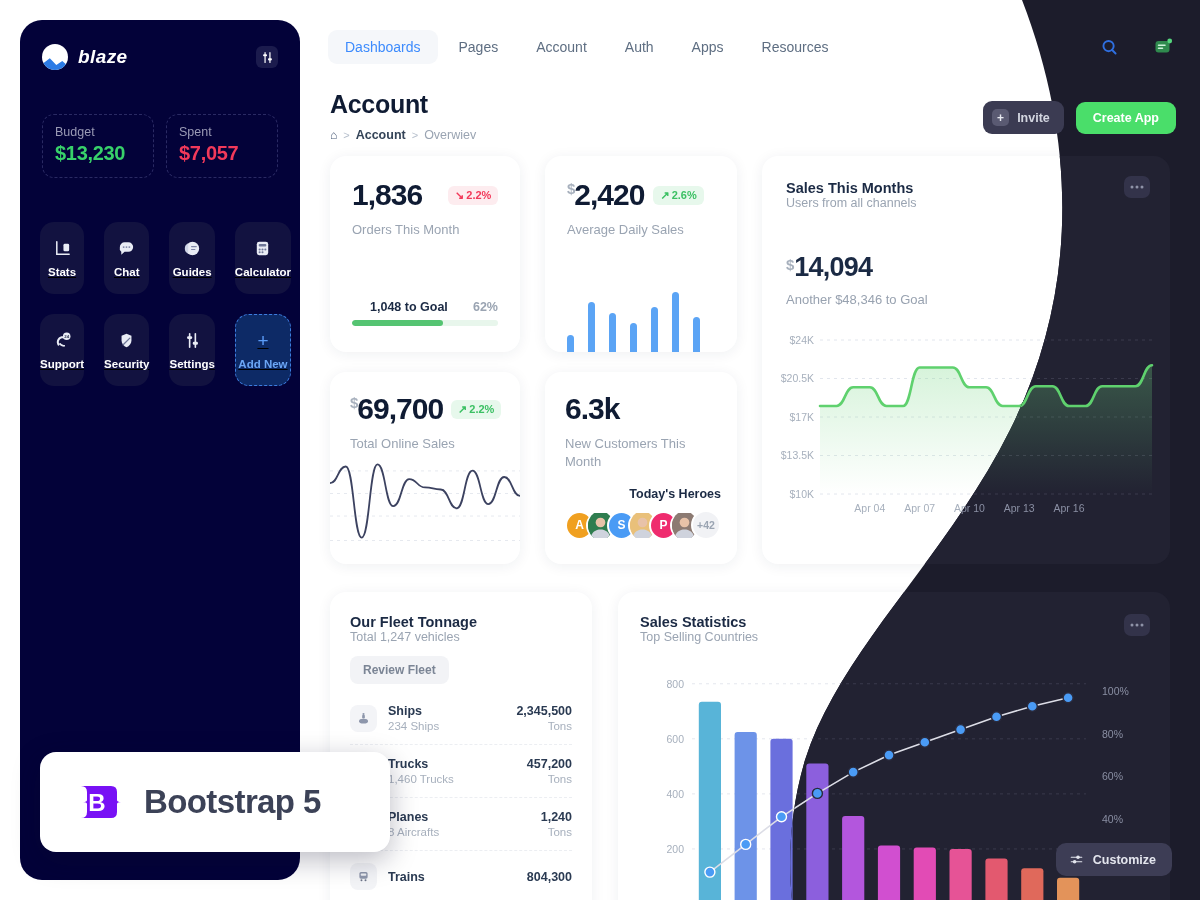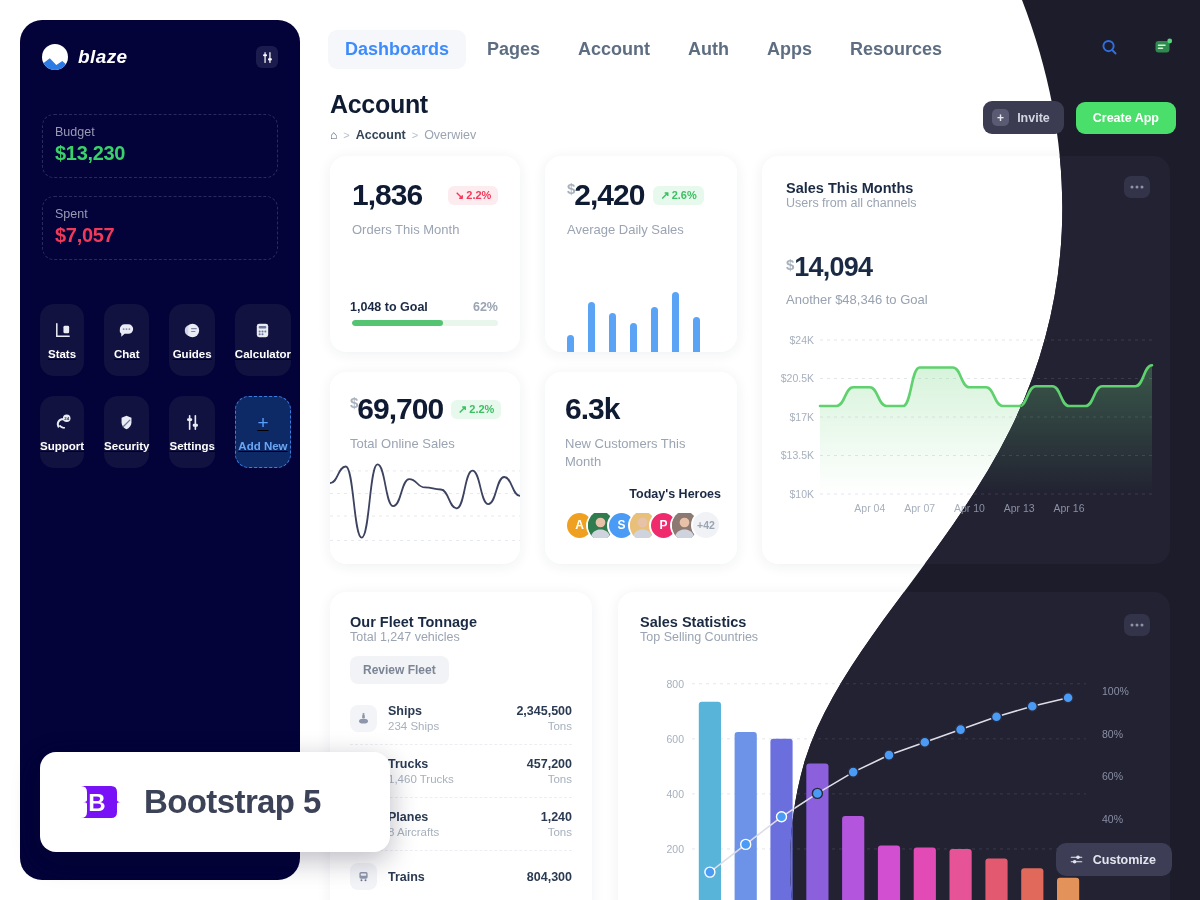--- a/index.html
+++ b/index.html
@@ -75,7 +75,7 @@
   
   .topnav { position:absolute; left:328px; top:30px; display:flex; align-items:center; gap:4px; z-index:30; }
   .nav-item {
-    font-size:18px; color:#5e6e82; font-weight:700;
+    font-size:14px; color:#5e6e82; font-weight:400;
     padding:9px 17px; border-radius:9px; white-space:nowrap;
   }
   .nav-item.active { color:#3d8bfd; background:#f5f7fa; }

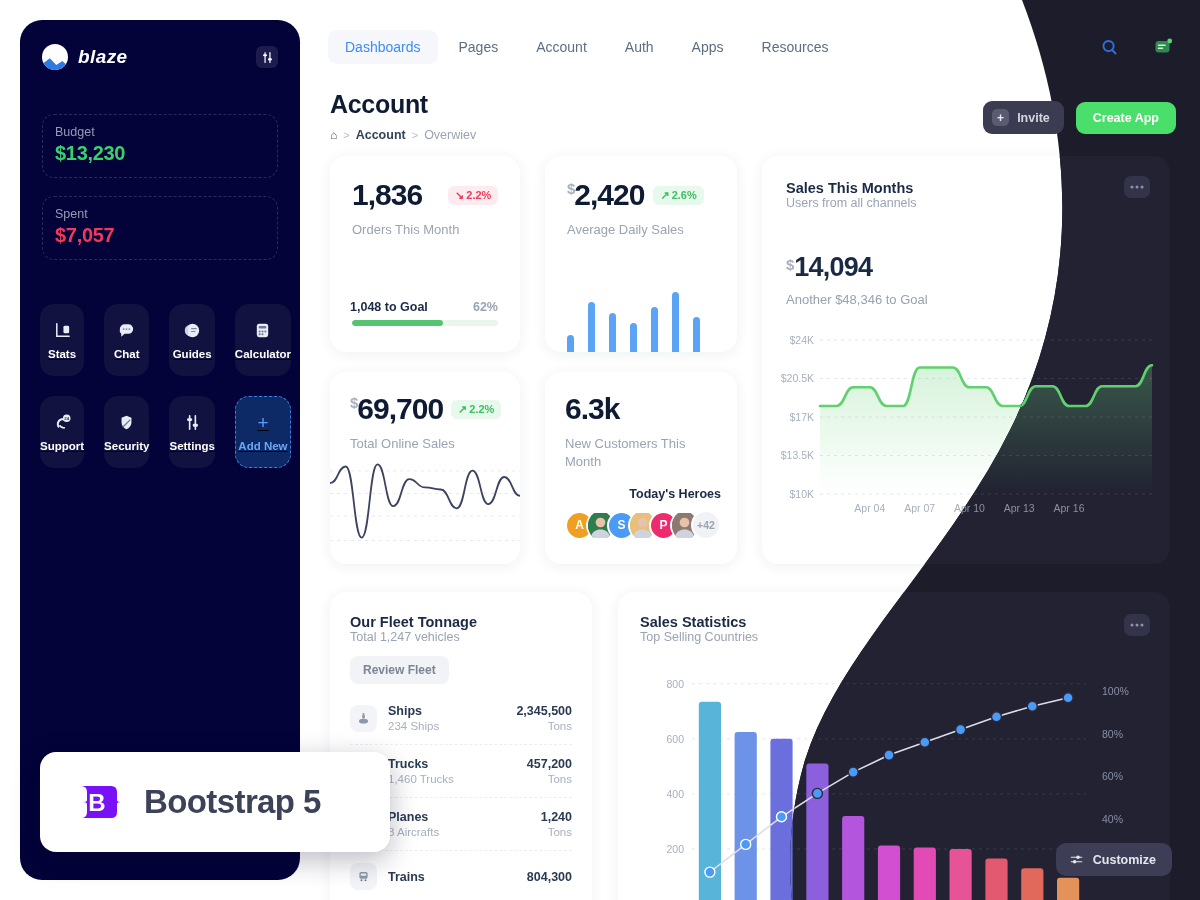--- a/index.html
+++ b/index.html
@@ -46,7 +46,7 @@
     display:flex;align-items:center;justify-content:center;
   }
 
-  .budget-row { display:flex; gap:18px; padding: 44px 22px 0 22px; flex-direction: column; }
+  .budget-row { display:flex; gap:12px; padding: 44px 22px 0 22px; }
   .budget-card {
     flex:1; border:1px dashed #2a2a63; border-radius:12px;
     padding:10px 12px 12px 12px;

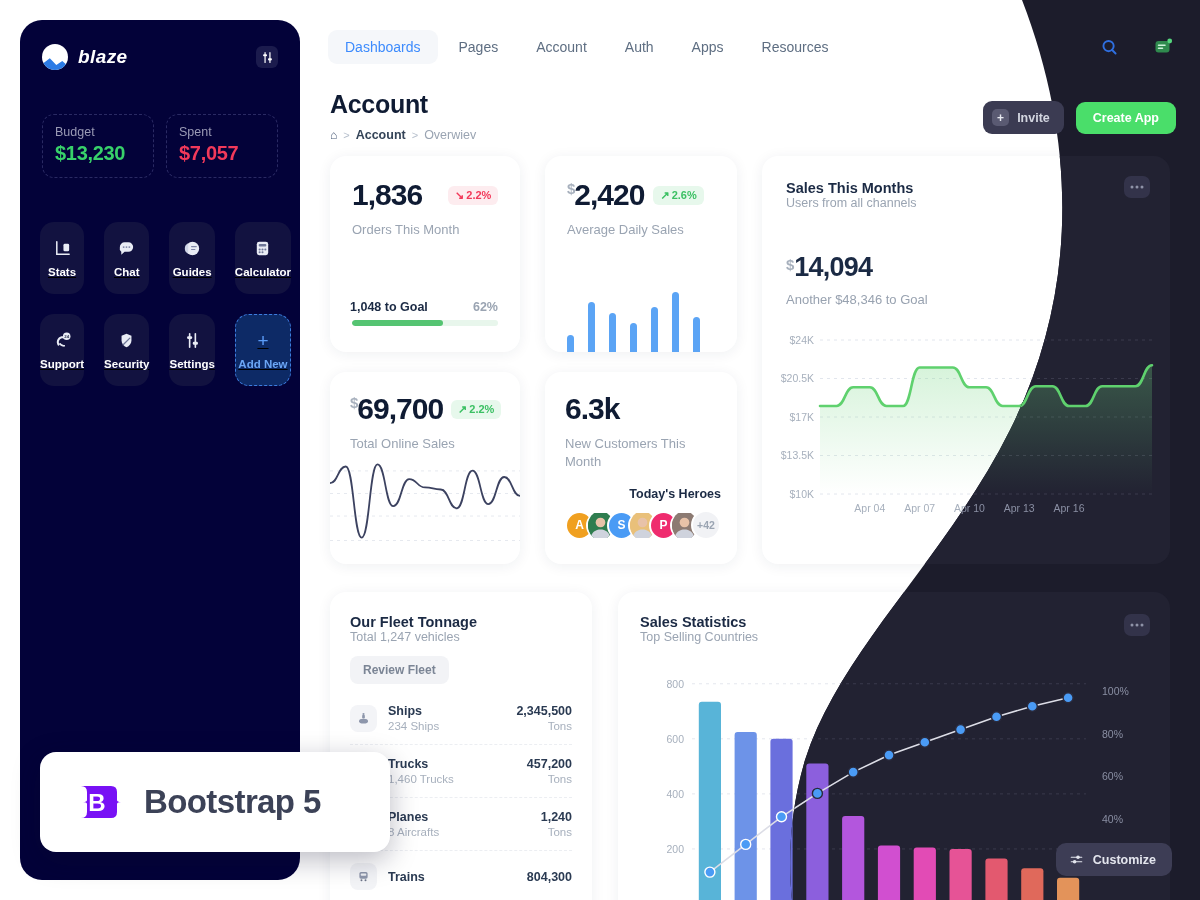--- a/index.html
+++ b/index.html
@@ -118,7 +118,7 @@
 
   
   #c-orders { left:330px; top:156px; width:190px; height:196px; padding:24px 22px; }
-  .goal-row { position:absolute; left:20px; right:22px; bottom:38px; display:flex; justify-content:space-between; align-items:baseline; }
+  .goal-row { position:absolute; left:40px; right:22px; bottom:38px; display:flex; justify-content:space-between; align-items:baseline; }
   .goal-txt { font-size:12.5px; font-weight:700; color:#1b2a44; }
   .goal-pct { font-size:12.5px; color:#9aa4b2; font-weight:600; }
   .goal-bar { position:absolute; left:22px; right:22px; bottom:26px; height:6px; border-radius:4px; background:#e8f6ec; overflow:hidden; }

